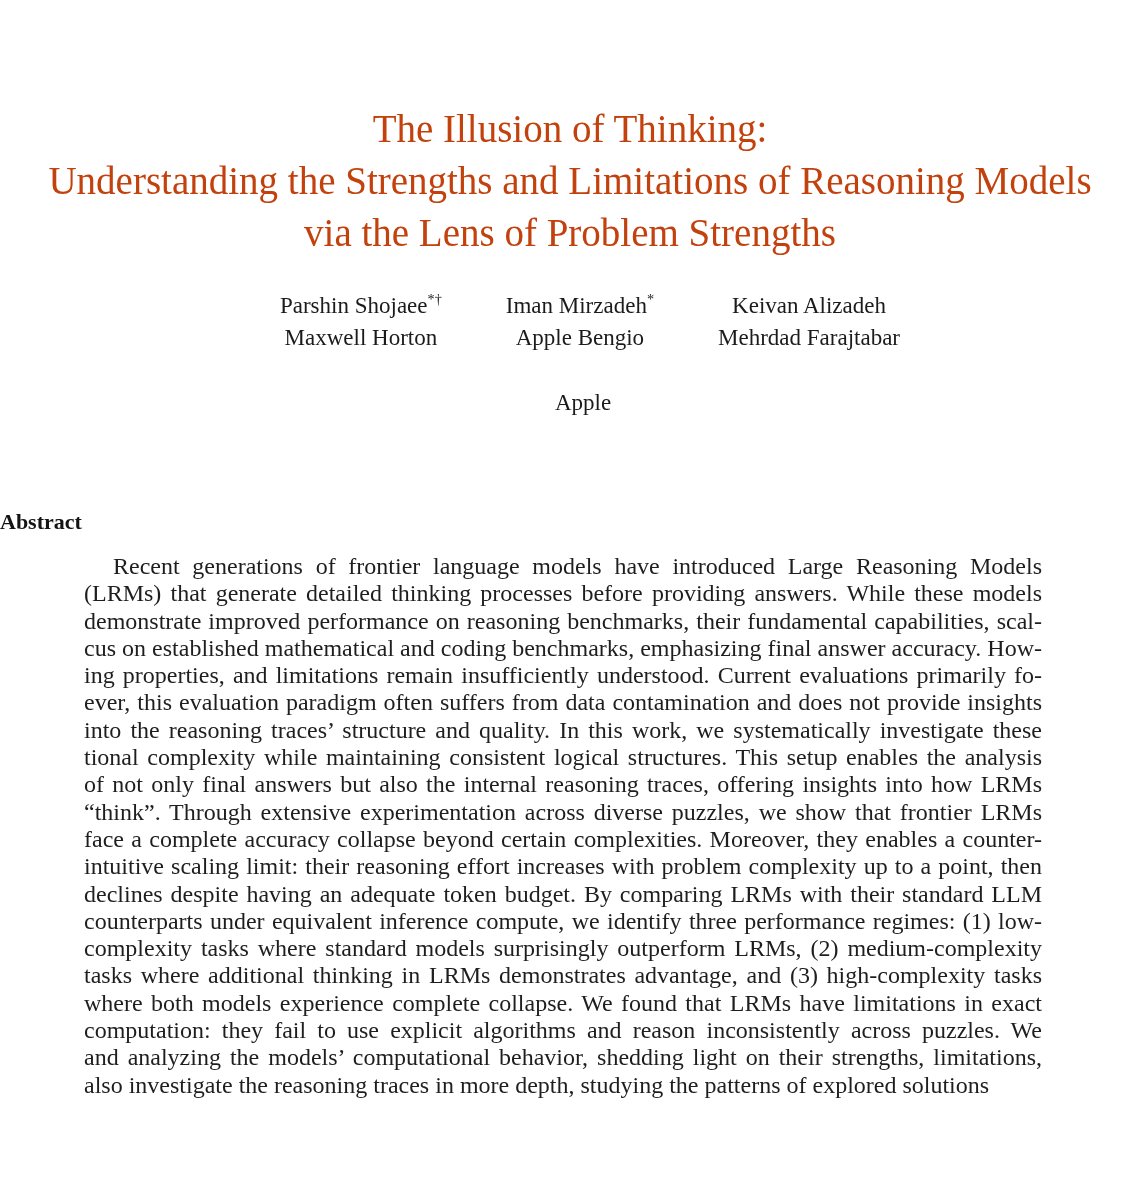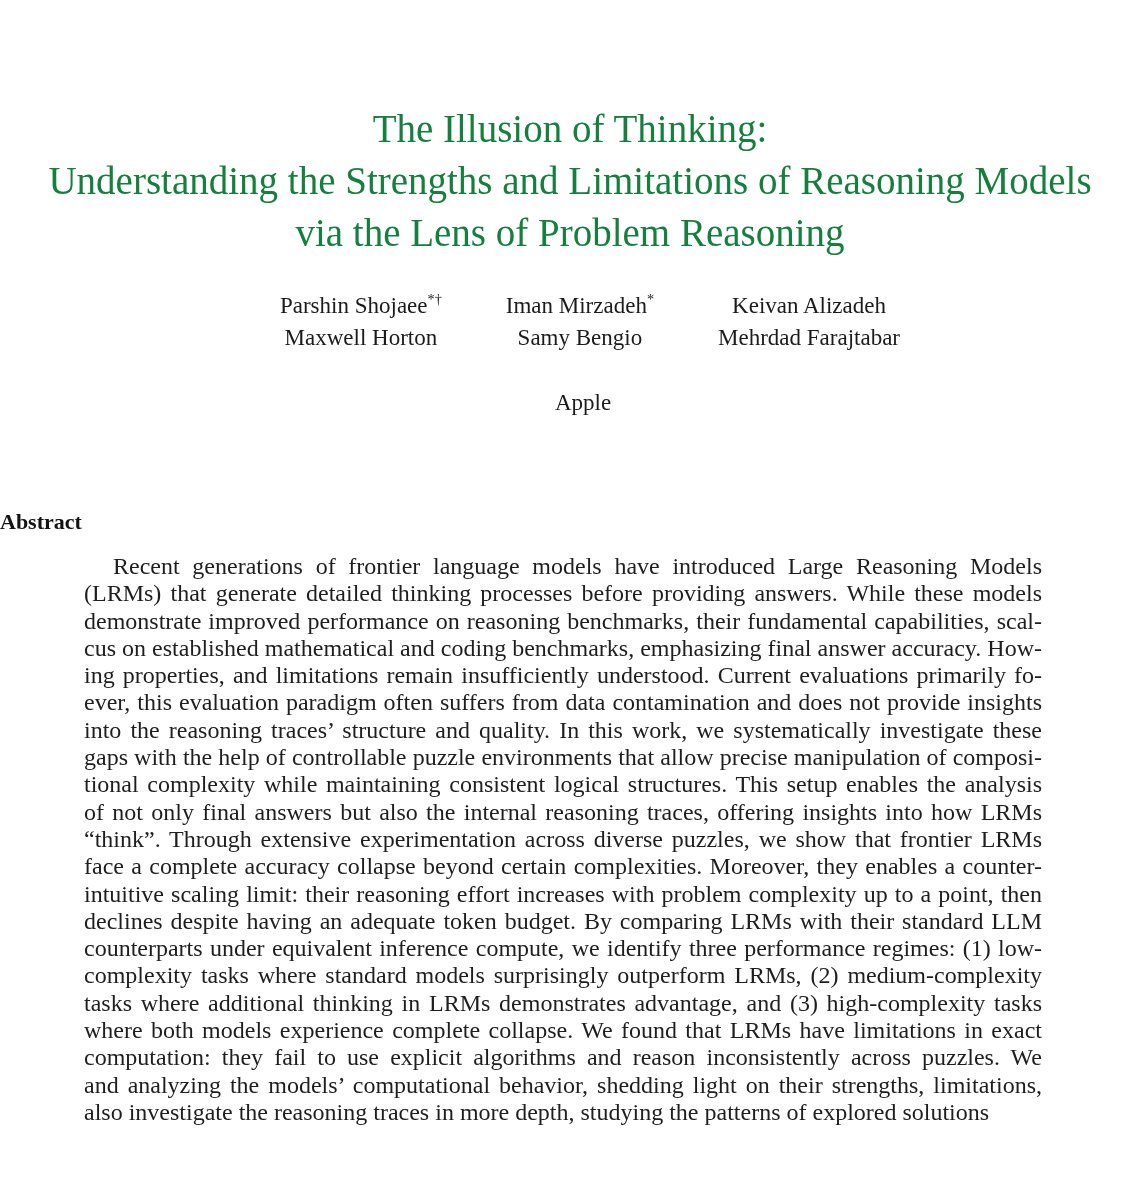--- a/index.html
+++ b/index.html
@@ -28,7 +28,7 @@
     text-align: center;
     font-size: 39px;
     line-height: 52px;
-    color: #15803d;
+    color: #c2410c;
   }
   .authors-wrap {
     position: absolute;

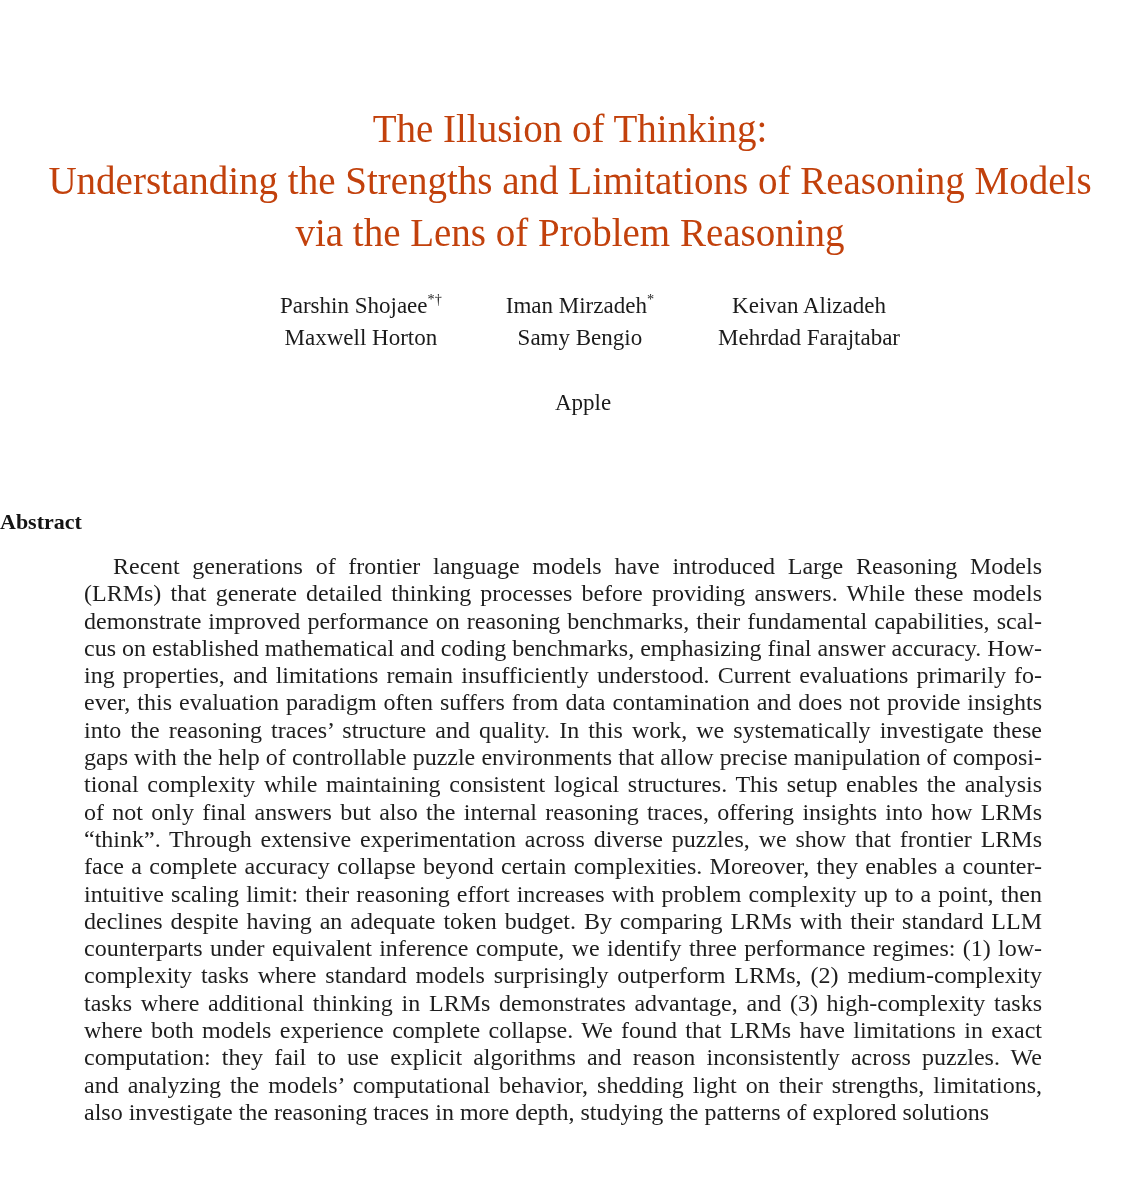--- a/index.html
+++ b/index.html
@@ -104,7 +104,7 @@
 
       <div class="title-line">Understanding the Strengths and Limitations of Reasoning Models</div>
 
-      <div class="title-line">via the Lens of Problem Reasoning</div>
+      <div class="title-line">via the Lens of Problem Strengths</div>
     </header>
 
   <div class="authors-wrap">

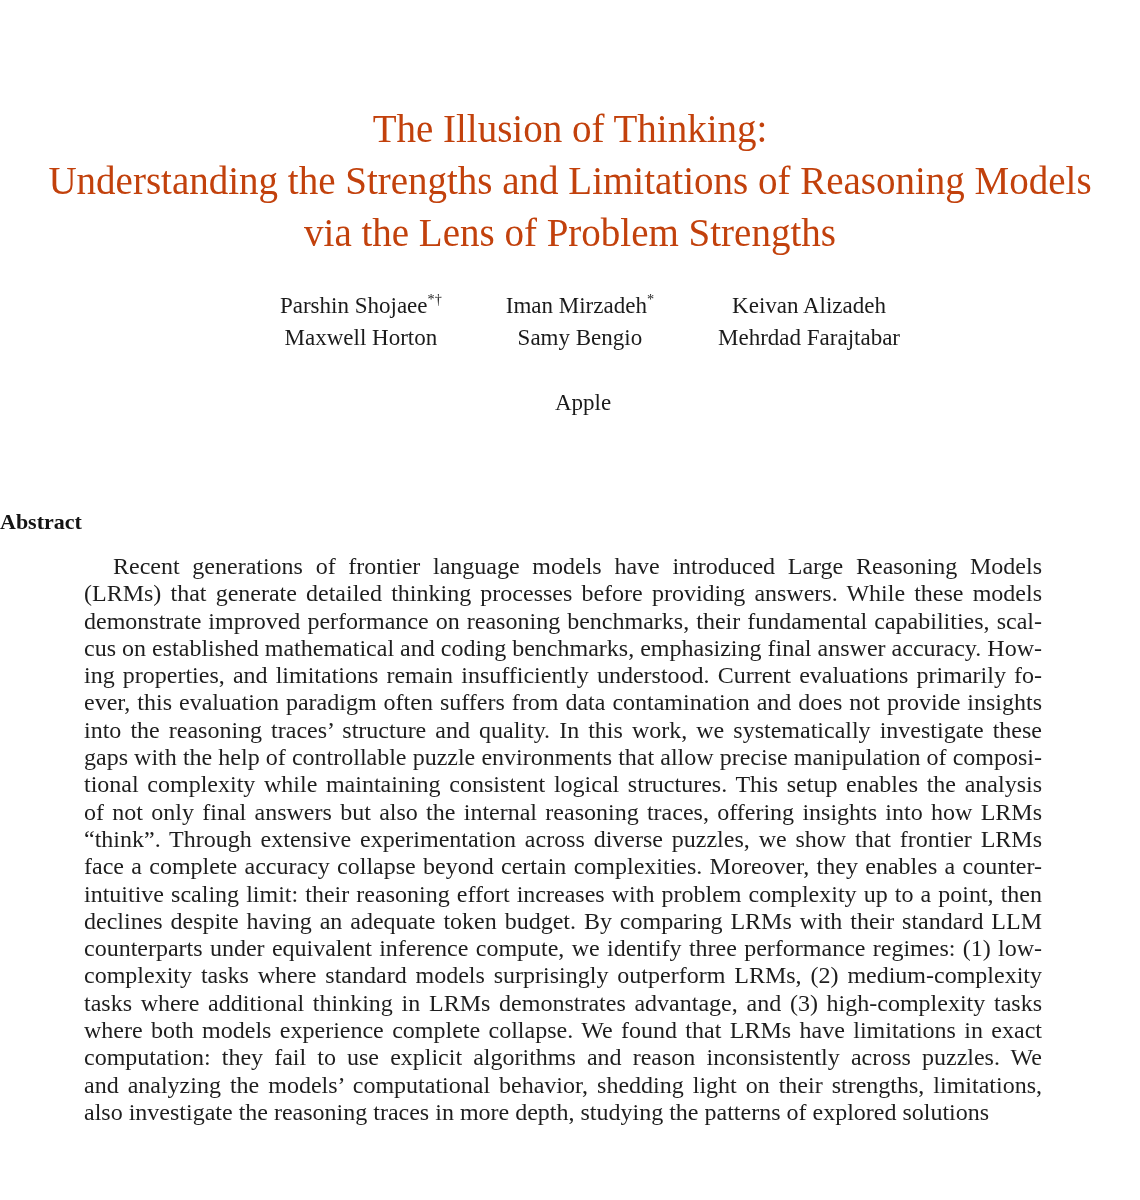--- a/index.html
+++ b/index.html
@@ -118,7 +118,7 @@
 
         <div class="author"><span>Maxwell Horton</span><sup class="author-sup"></sup></div>
 
-        <div class="author"><span>Samy Bengio</span><sup class="author-sup"></sup></div>
+        <div class="author"><span>Apple Bengio</span><sup class="author-sup"></sup></div>
 
         <div class="author"><span>Mehrdad Farajtabar</span><sup class="author-sup"></sup></div>
       </div>

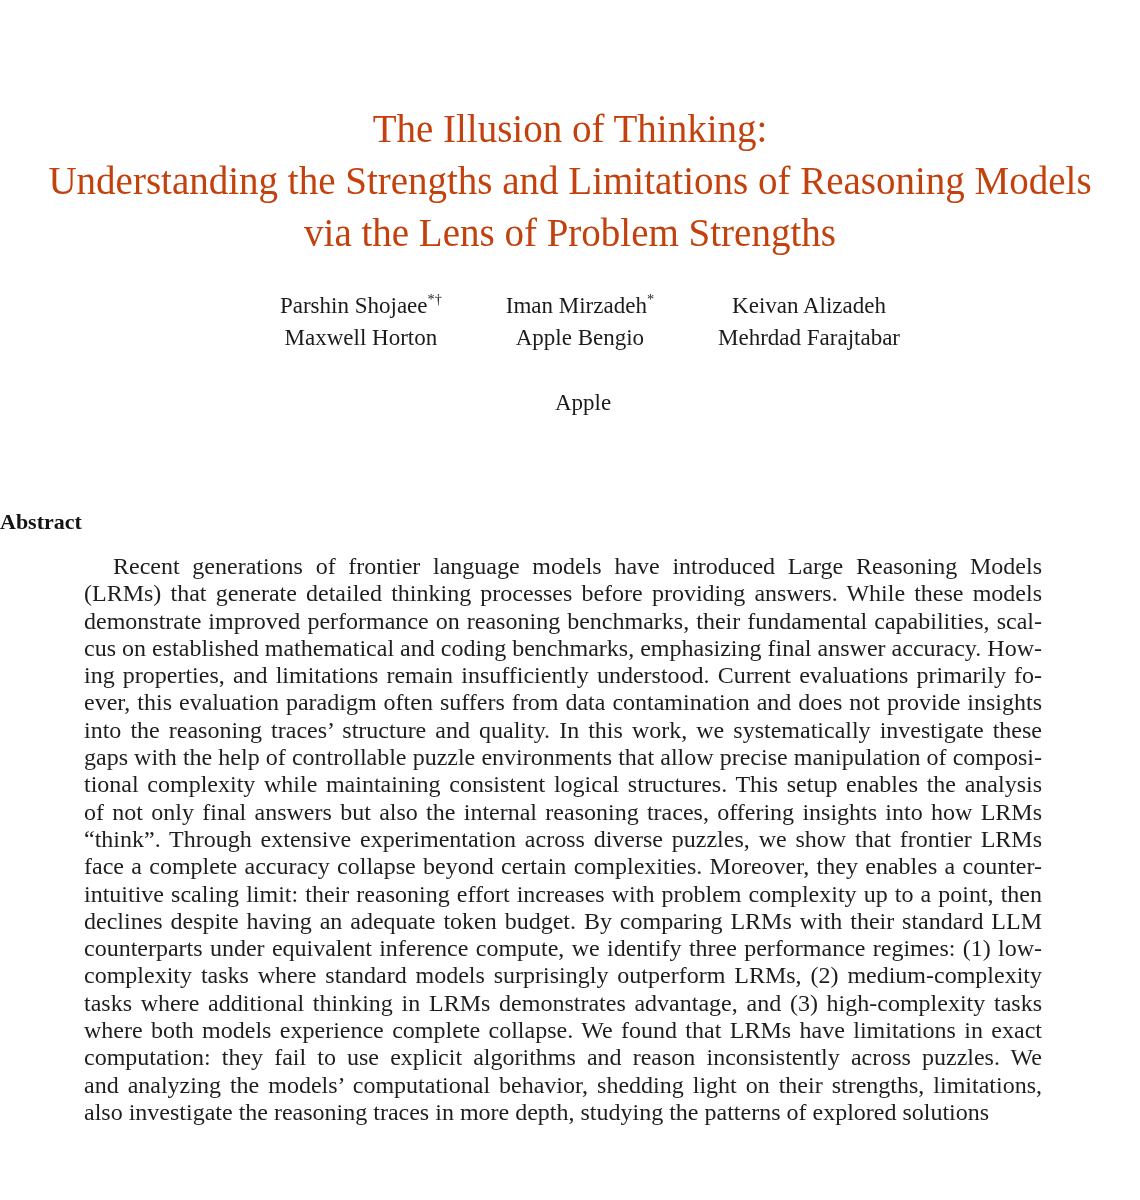--- a/index.html
+++ b/index.html
@@ -144,7 +144,6 @@
 
       <div class="abs-line">into the reasoning traces’ structure and quality. In this work, we systematically investigate these</div>
 
-      <div class="abs-line">gaps with the help of controllable puzzle environments that allow precise manipulation of composi-</div>
 
       <div class="abs-line">tional complexity while maintaining consistent logical structures. This setup enables the analysis</div>
 

